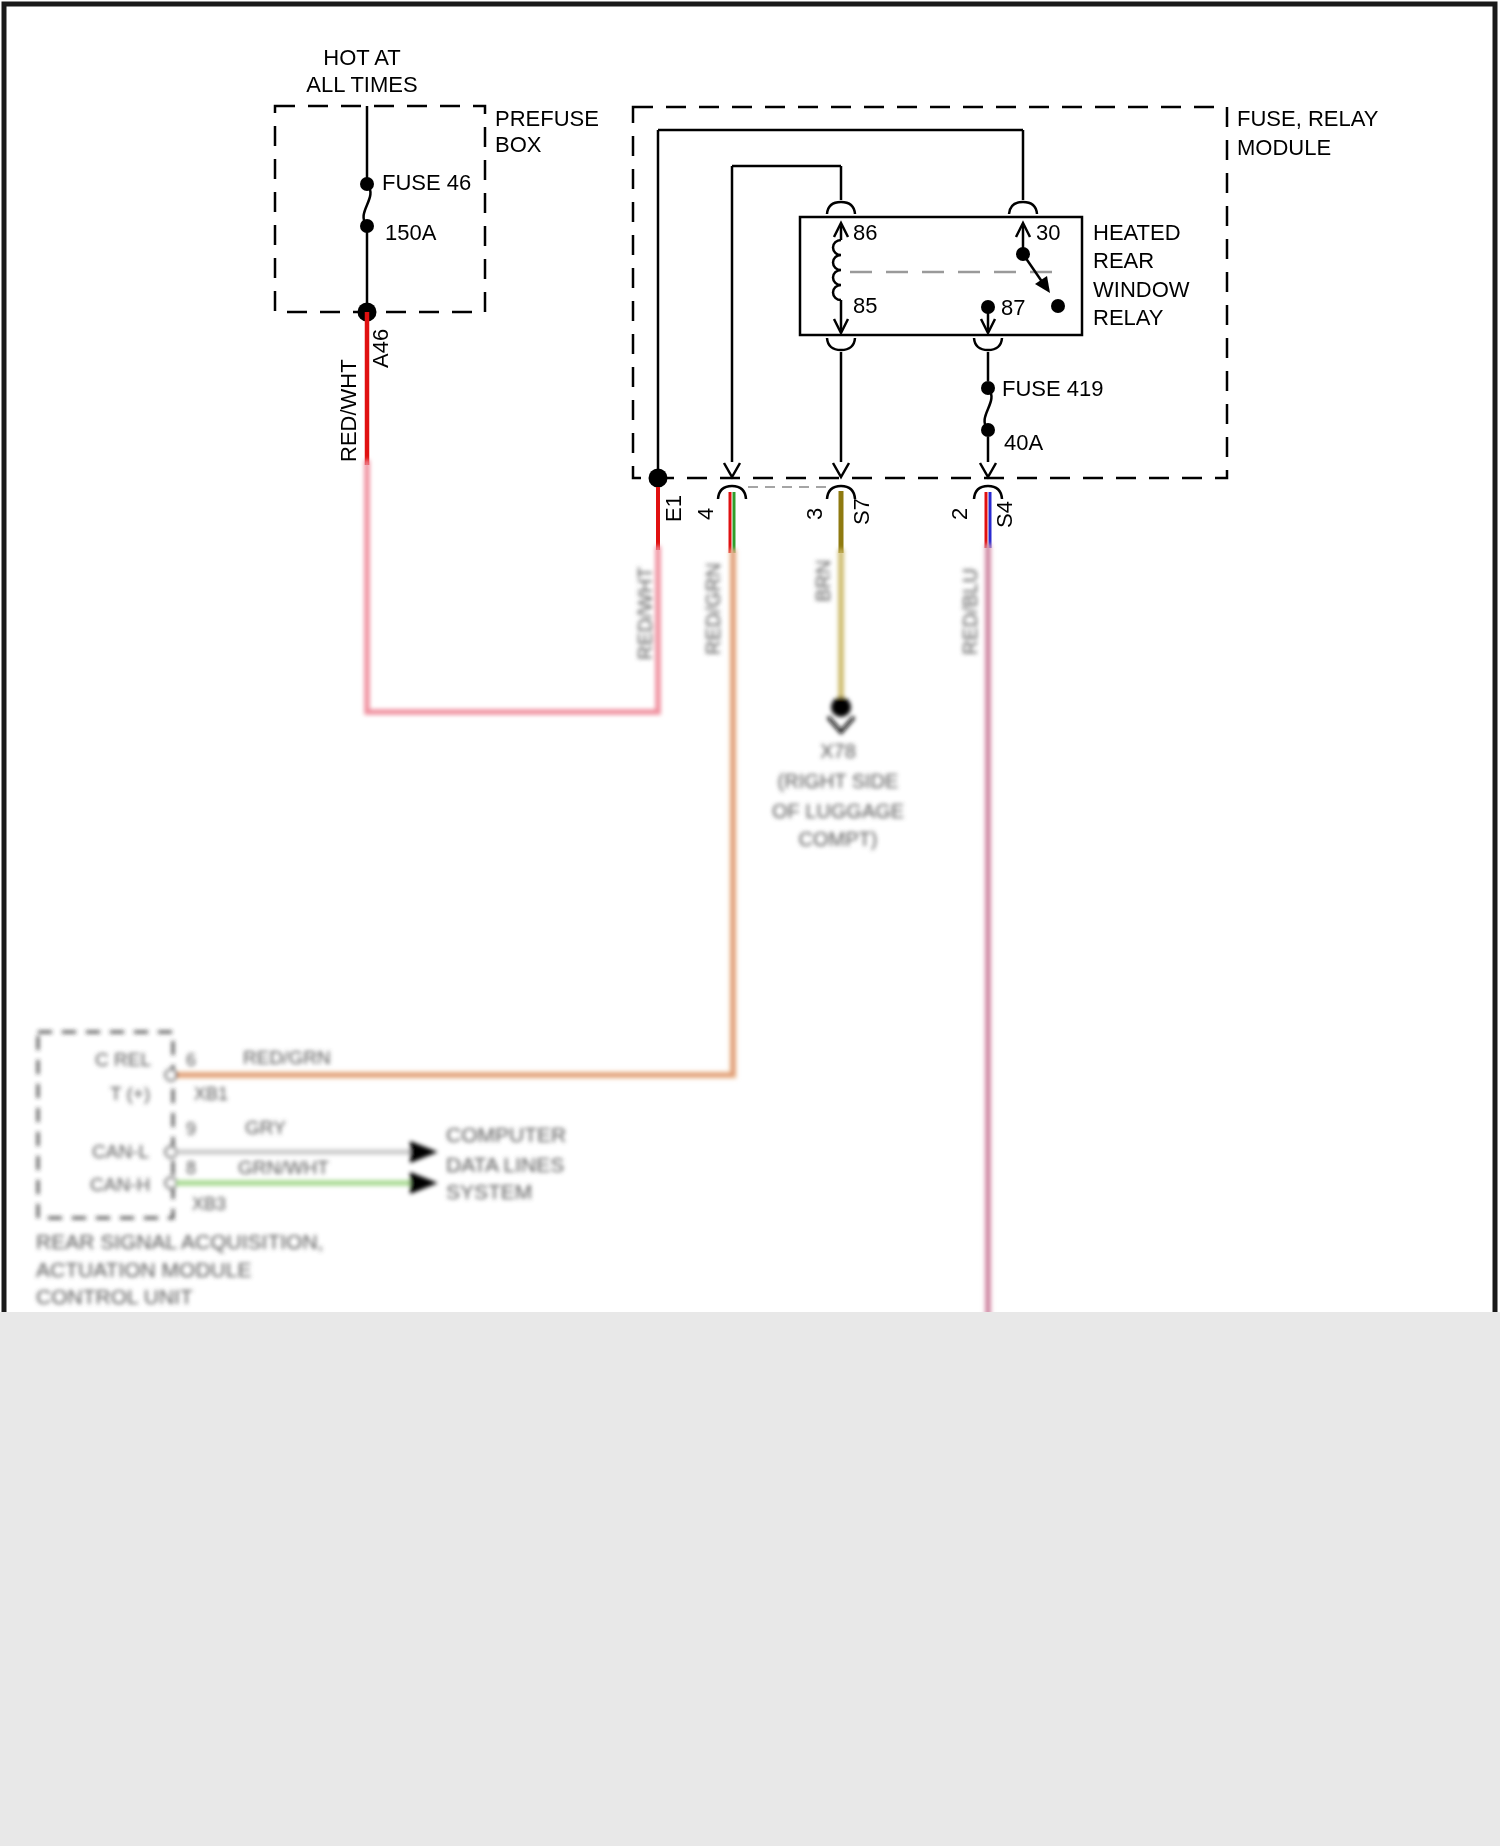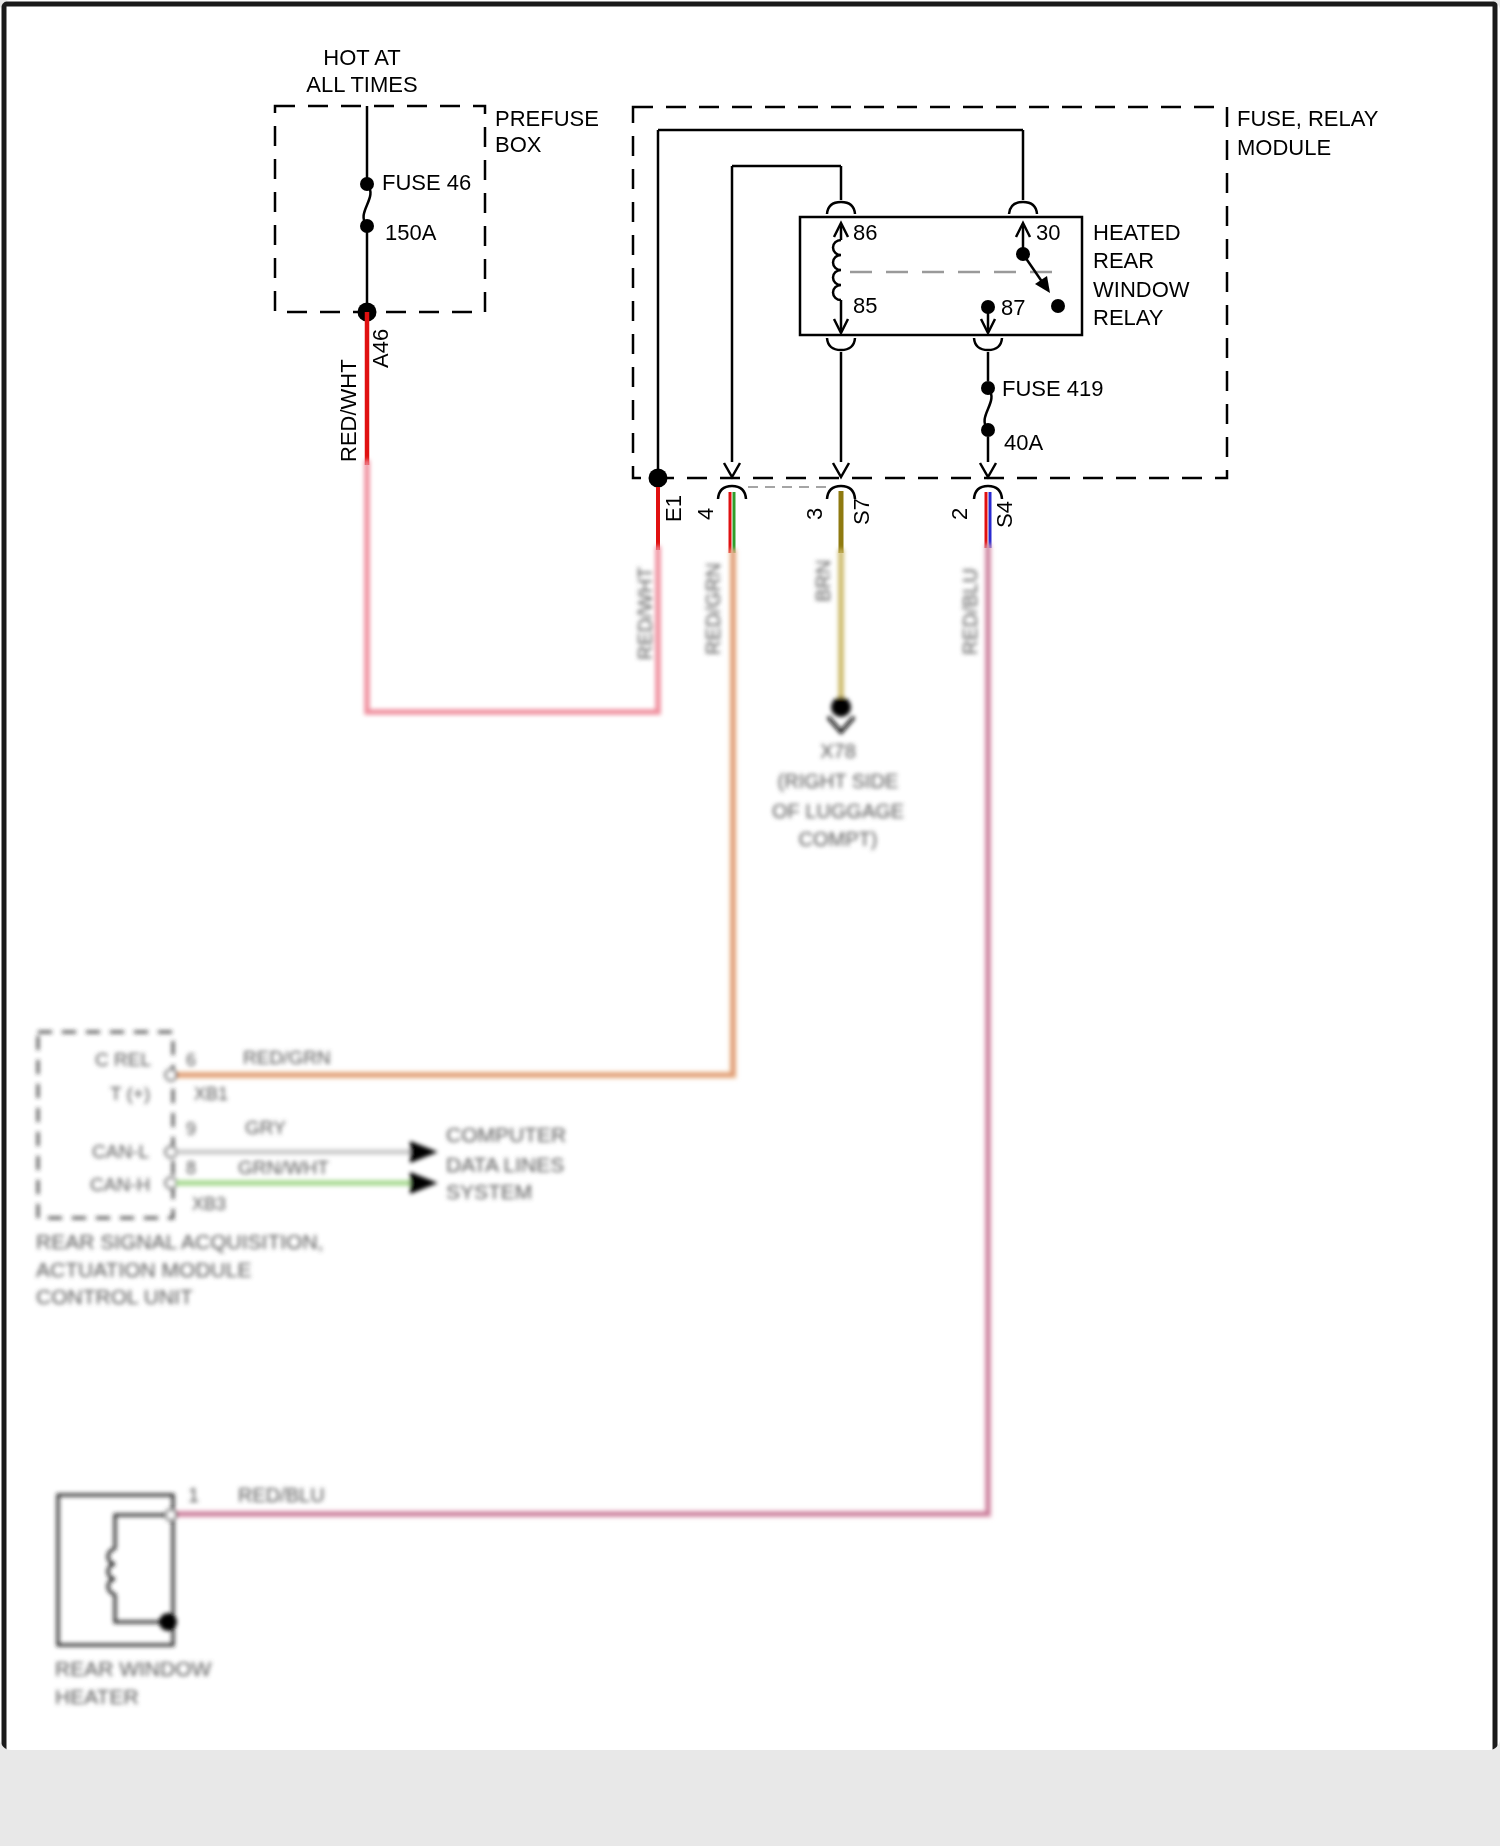--- a/index.html
+++ b/index.html
@@ -3,8 +3,8 @@
 <meta charset="utf-8">
 <style>
   html,body{margin:0;padding:0;background:#e8e8e8;}
-  .page{position:relative;width:1500px;height:1750px;background:#ffffff;overflow:hidden;
-        font-family:"Liberation Sans",sans-serif;border-radius:11px;}
+  .page{position:relative;width:1500px;height:1312px;background:#ffffff;overflow:hidden;
+        font-family:"Liberation Sans",sans-serif;}
   svg{position:absolute;left:0;top:0;}
   svg text{font-family:"Liberation Sans",sans-serif;fill:#000;}
   .t22{font-size:22px;}

